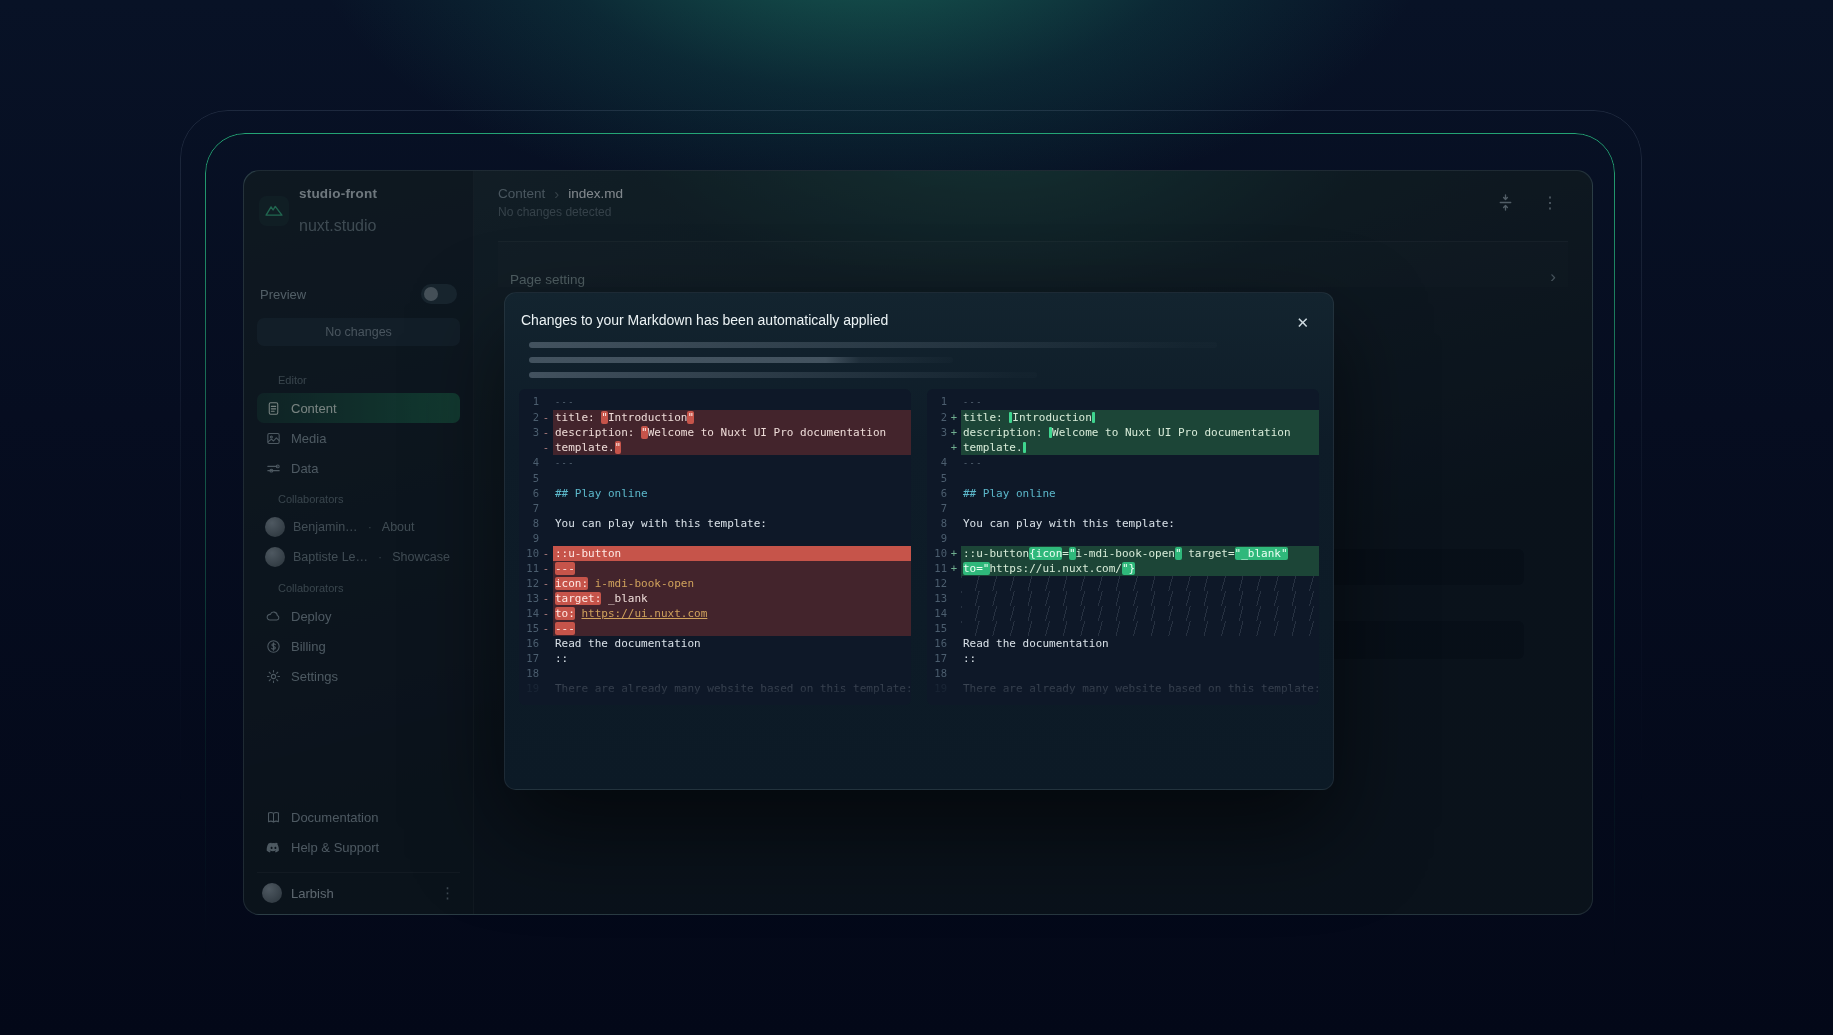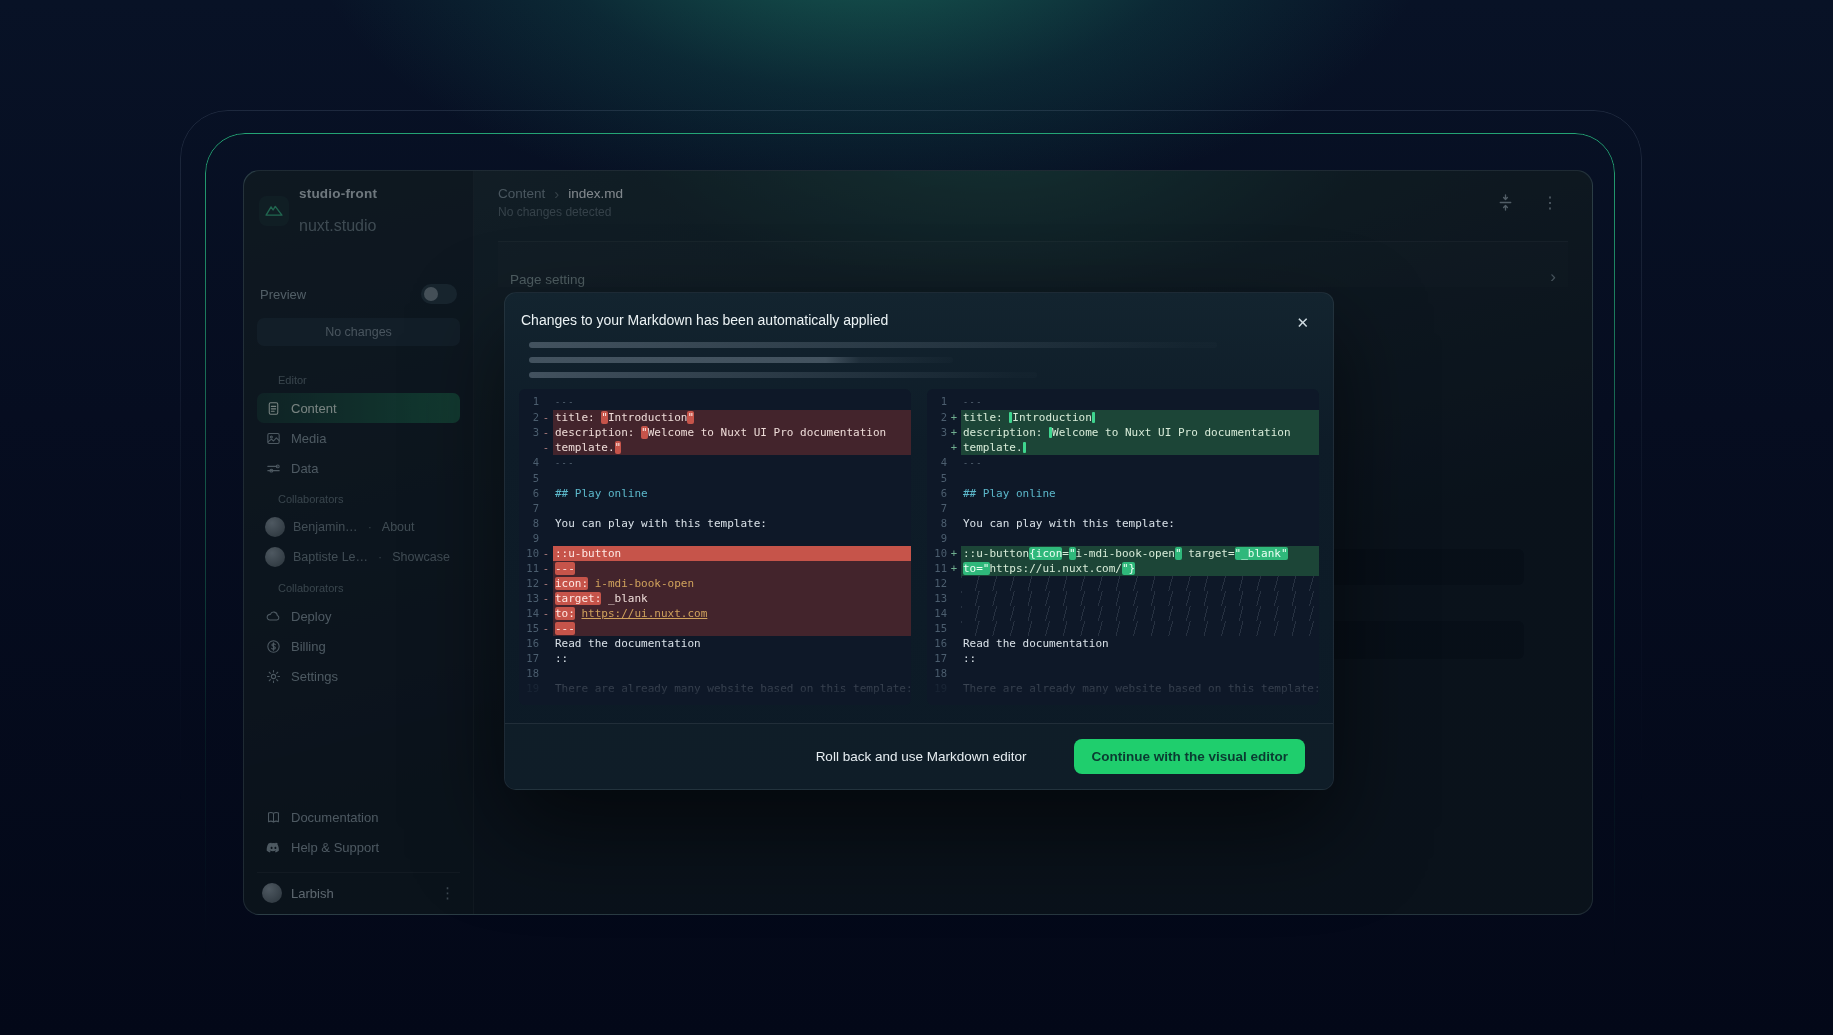--- a/index.html
+++ b/index.html
@@ -476,10 +476,6 @@
         </div>
       </div>
   </div>
-  <div class="m-footer">
-    <button class="rollback">Roll back and use Markdown editor</button>
-    <button class="continue">Continue with the visual editor</button>
-  </div>
 </div>
 
 </body></html>

